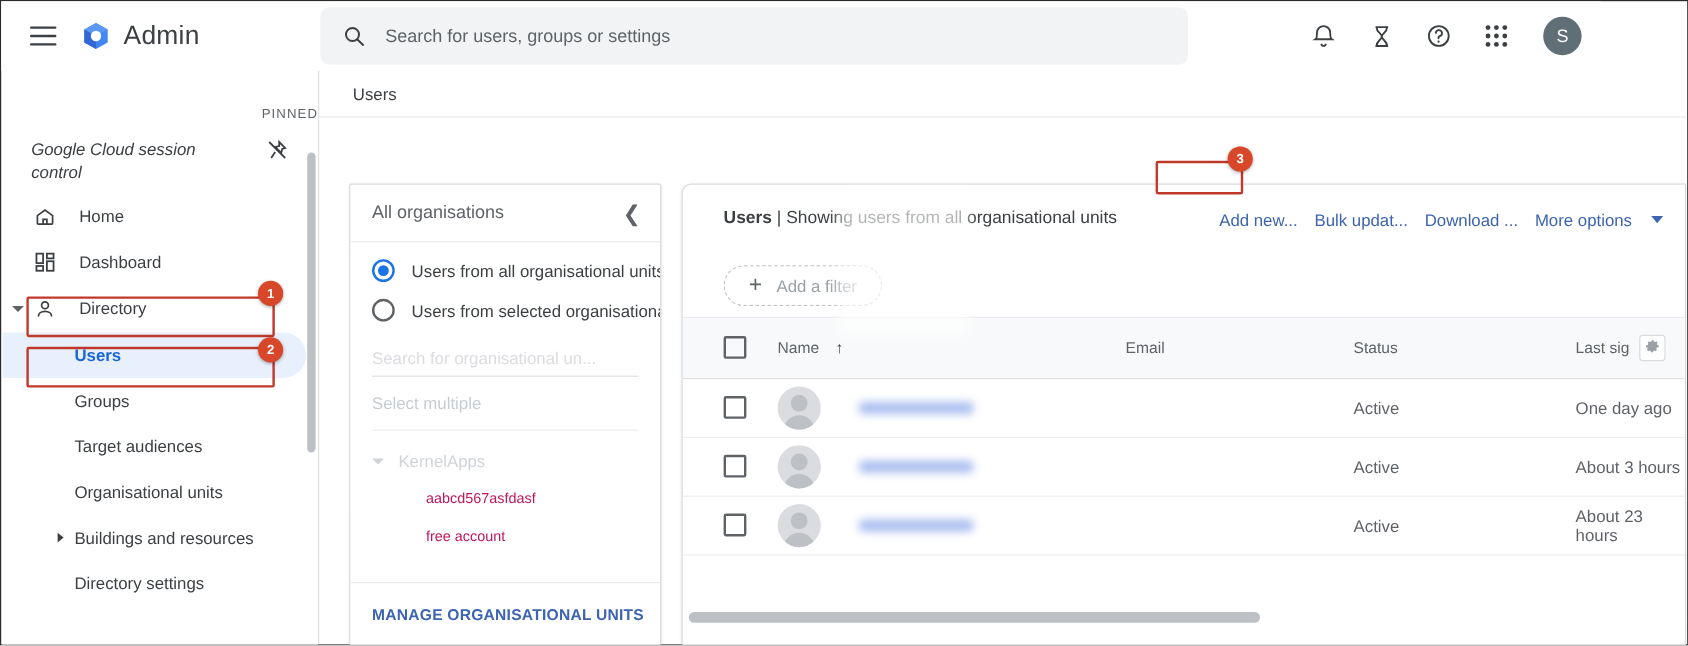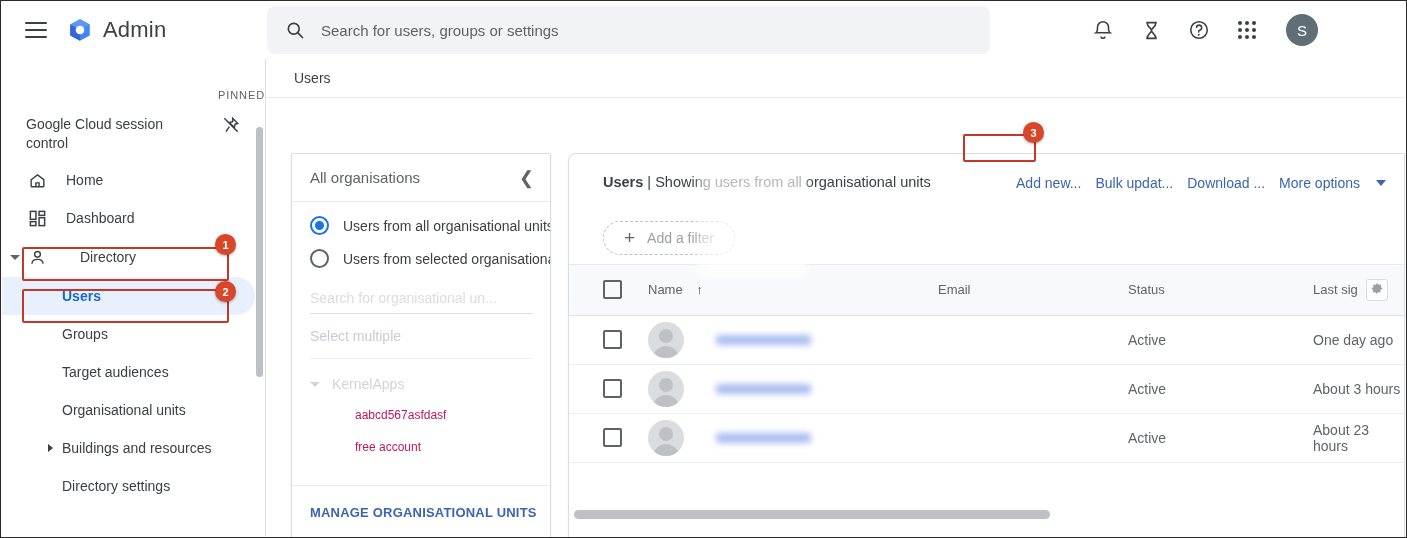--- a/index.html
+++ b/index.html
@@ -70,6 +70,7 @@
   .nav-gcs {
     display:flex; align-items:flex-start; justify-content:space-between;
     padding:14px 24px 8px 24px;
+    font-style:italic;
   }
   .nav-gcs .t { font-size:14px; color:#3c4043; line-height:19px; width:160px; }
   .navitem {

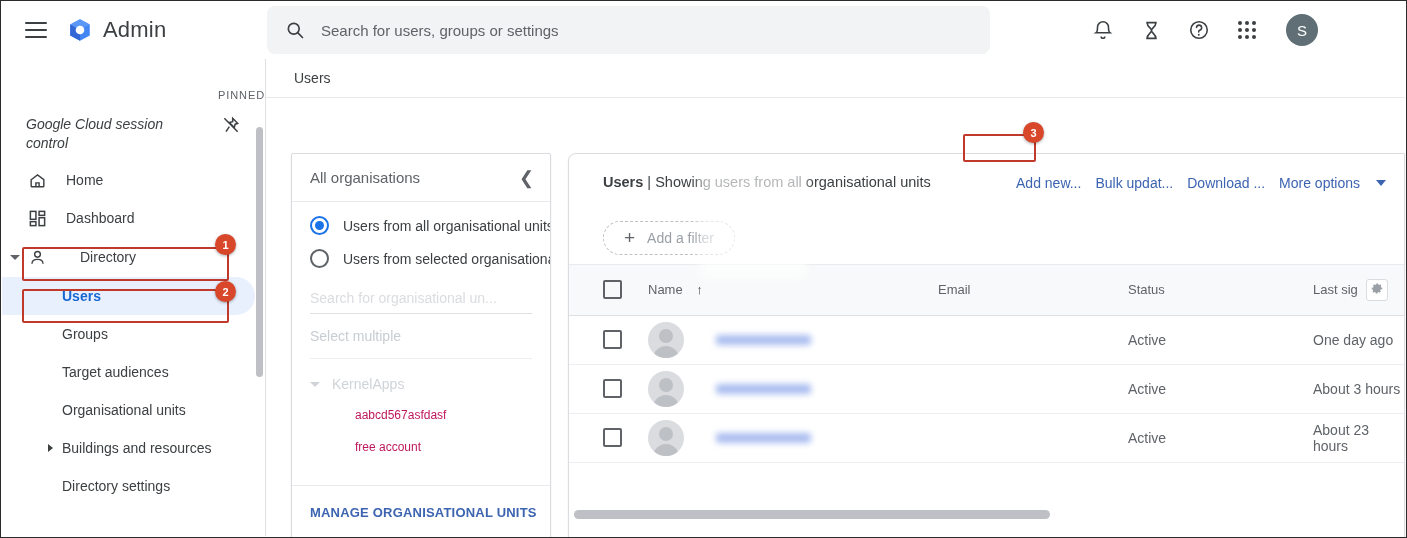--- a/index.html
+++ b/index.html
@@ -336,7 +336,7 @@
       <span>Dashboard</span>
     </div>
 
-    <div class="navitem" style="height:40px;gap:14px;">
+    <div class="navitem" style="height:40px;">
       <span class="caret down"></span>
       <span class="ni-icon">
         <svg width="19" height="19" viewBox="0 0 24 24" fill="none" stroke="#3c4043" stroke-width="1.8">

